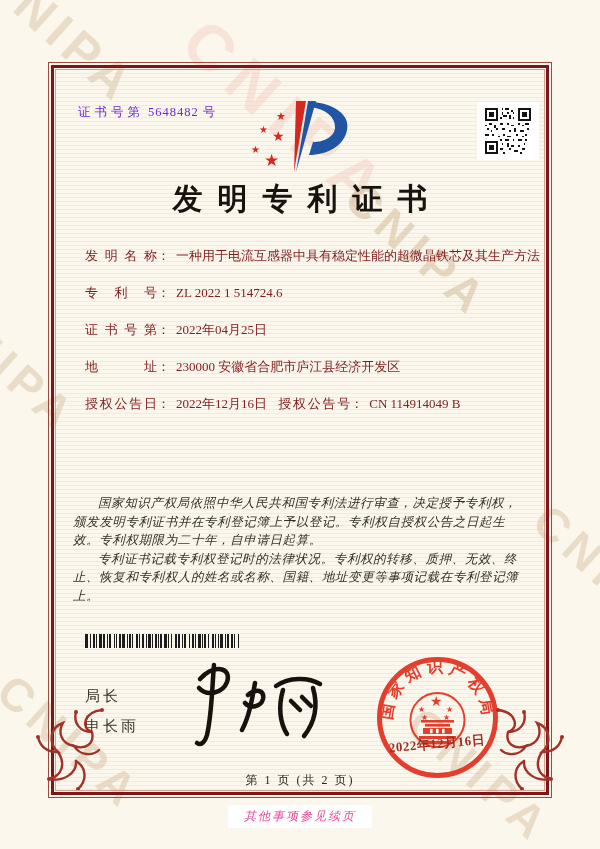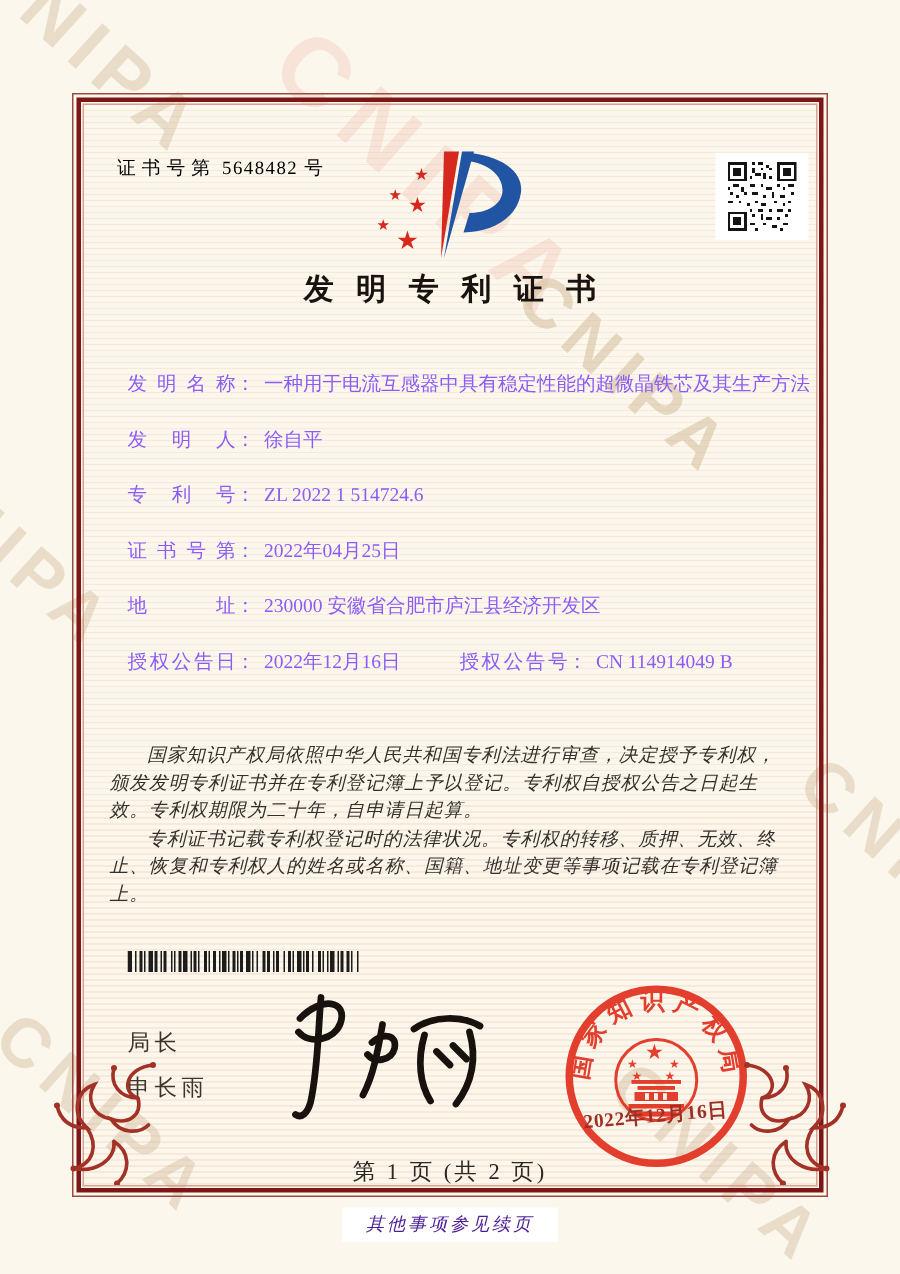--- a/index.html
+++ b/index.html
@@ -17,7 +17,7 @@
            background:repeating-linear-gradient(0deg,rgba(224,178,148,0.20) 0px,
              rgba(224,178,148,0.20) 1px,rgba(224,178,148,0) 1px,rgba(224,178,148,0) 4px);}
   .layer{position:absolute;z-index:3;}
-  .cert-no{left:78px;top:104px;font-size:12.5px;color:#000000;}
+  .cert-no{left:78px;top:104px;font-size:12.5px;color:#6d28d9;}
   .cert-no .zh{letter-spacing:4px;}
   .cert-no .num{padding:0 4px;letter-spacing:1px;}
   .logo{left:250px;top:98px;width:104px;height:78px;}

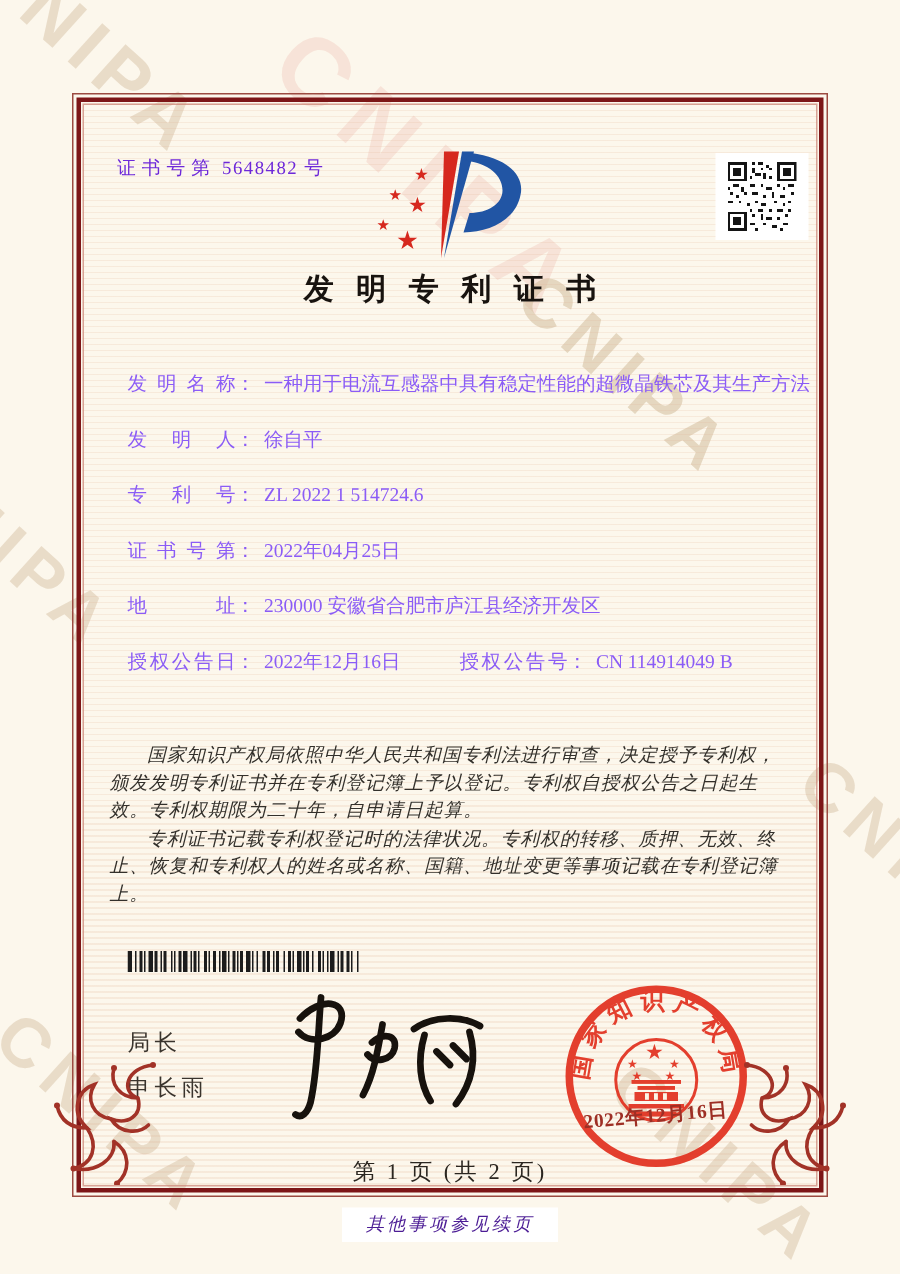--- a/index.html
+++ b/index.html
@@ -23,7 +23,7 @@
   .logo{left:250px;top:98px;width:104px;height:78px;}
   .qr{left:477px;top:102px;width:62px;height:58px;background:#fff;
       display:flex;align-items:center;justify-content:center;}
-  .title{left:0;top:179px;width:100%;text-align:center;font-size:20px;font-weight:bold;
+  .title{left:0;top:179px;width:100%;text-align:center;font-size:30px;font-weight:bold;
          letter-spacing:15px;padding-left:15px;box-sizing:border-box;color:#18130f;}
   .fields{left:85px;top:246px;right:48px;font-size:13px;color:#8b5cf6;}
   .row{height:20px;line-height:20px;margin-bottom:17px;white-space:nowrap;}

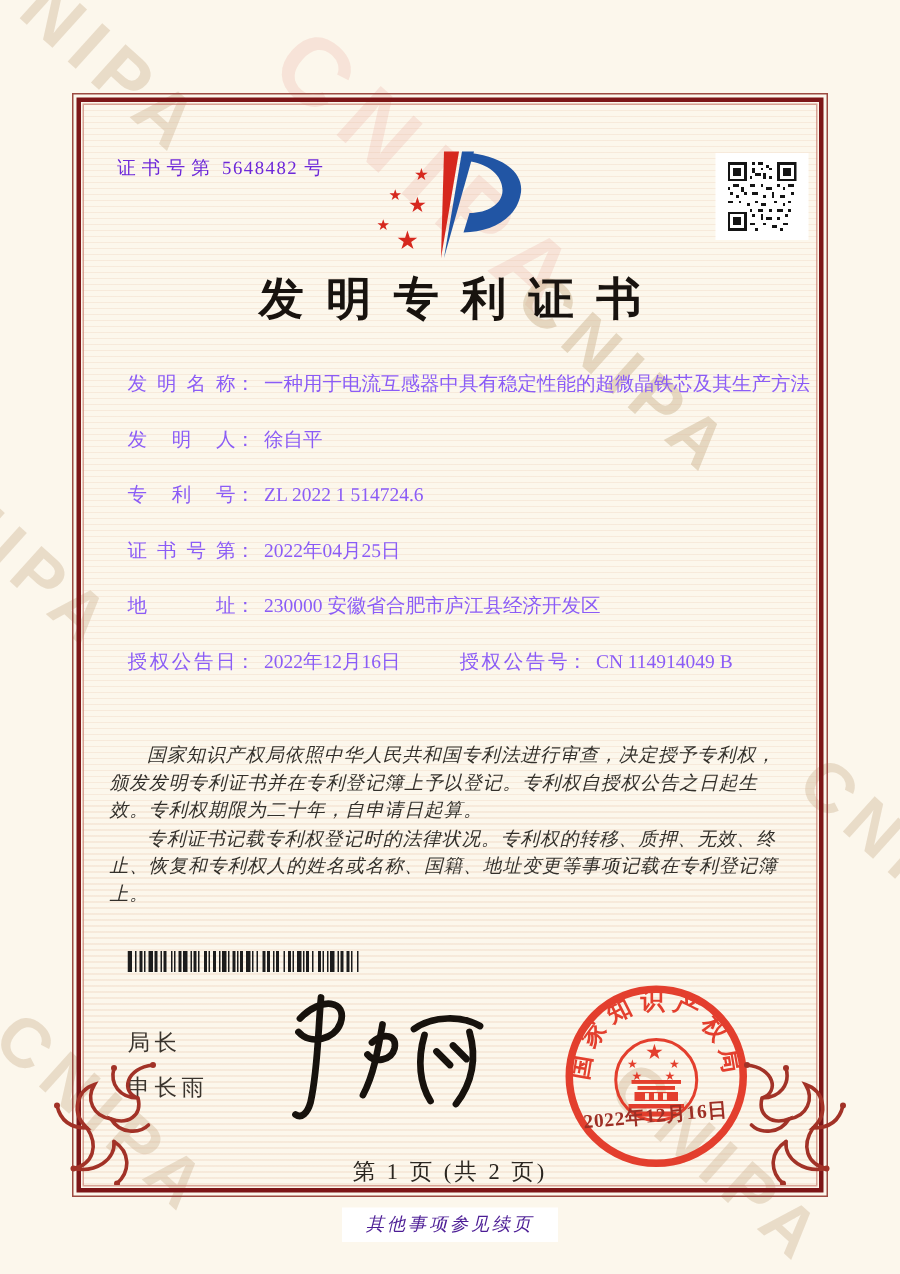--- a/index.html
+++ b/index.html
@@ -25,7 +25,7 @@
       display:flex;align-items:center;justify-content:center;}
   .title{left:0;top:179px;width:100%;text-align:center;font-size:30px;font-weight:bold;
          letter-spacing:15px;padding-left:15px;box-sizing:border-box;color:#18130f;}
-  .fields{left:85px;top:246px;right:48px;font-size:13px;color:#8b5cf6;}
+  .fields{left:85px;top:246px;right:48px;font-size:13px;color:#7f1d1d;}
   .row{height:20px;line-height:20px;margin-bottom:17px;white-space:nowrap;}
   .flabel{display:inline-block;width:72px;text-align:justify;text-align-last:justify;
           vertical-align:top;}

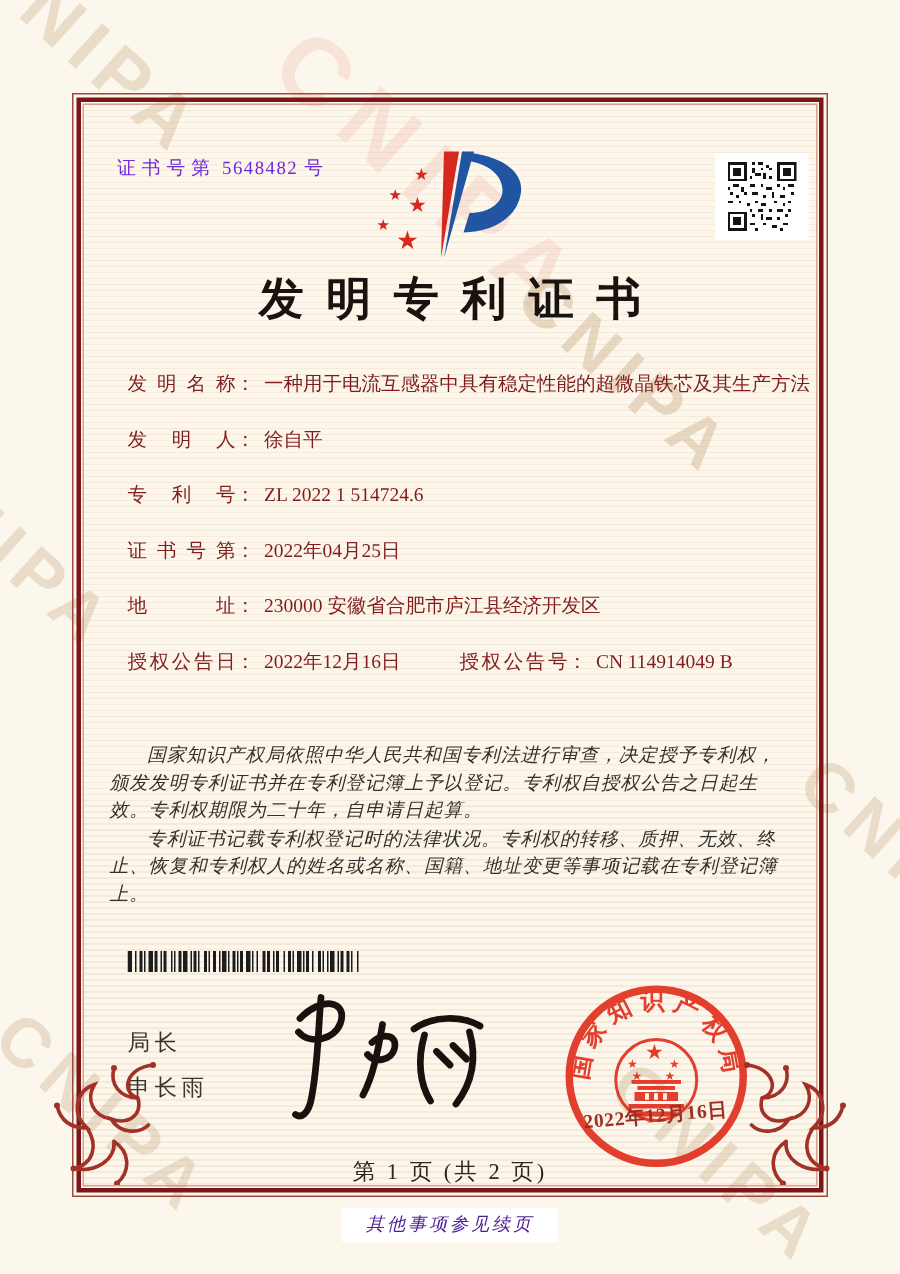--- a/index.html
+++ b/index.html
@@ -135,9 +135,6 @@
     <span class="flabel">发明名称</span><span class="colon">：</span><span class="fvalue">一种用于电流互感器中具有稳定性能的超微晶铁芯及其生产方法</span>
   </div>
   <div class="row">
-    <span class="flabel">发明人</span><span class="colon">：</span><span class="fvalue">徐自平</span>
-  </div>
-  <div class="row">
     <span class="flabel">专利号</span><span class="colon">：</span><span class="fvalue">ZL 2022 1 514724.6</span>
   </div>
   <div class="row">

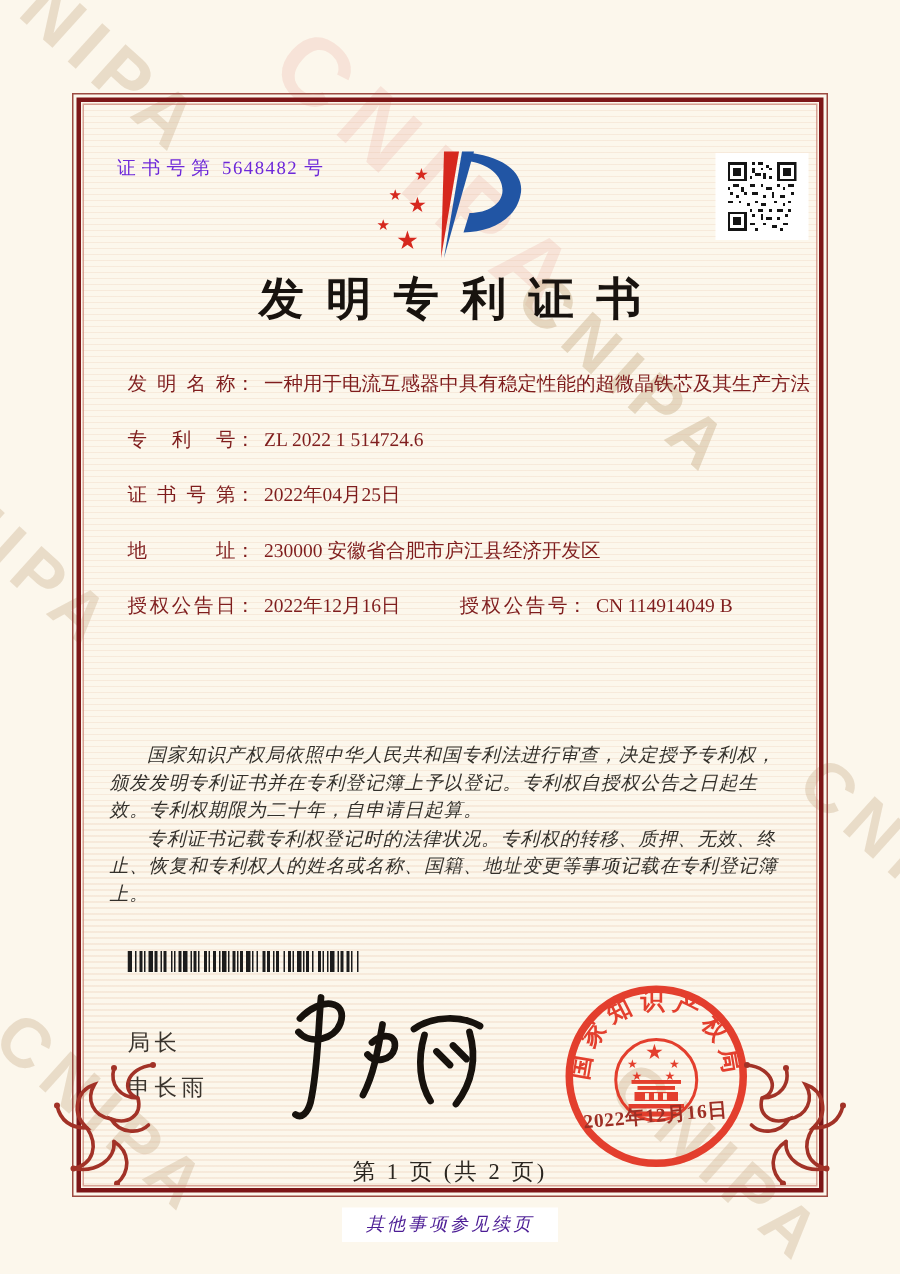--- a/index.html
+++ b/index.html
@@ -30,7 +30,7 @@
   .flabel{display:inline-block;width:72px;text-align:justify;text-align-last:justify;
           vertical-align:top;}
   .colon{padding-right:6px;}
-  .grant{margin-left:36px;}
+  .grant{margin-left:8px;}
   .body-text{left:73px;top:494px;width:457px;font-size:12.5px;line-height:18.5px;
              font-style:italic;letter-spacing:0.6px;color:#33302b;}
   .body-text p{margin:0;text-indent:2em;}

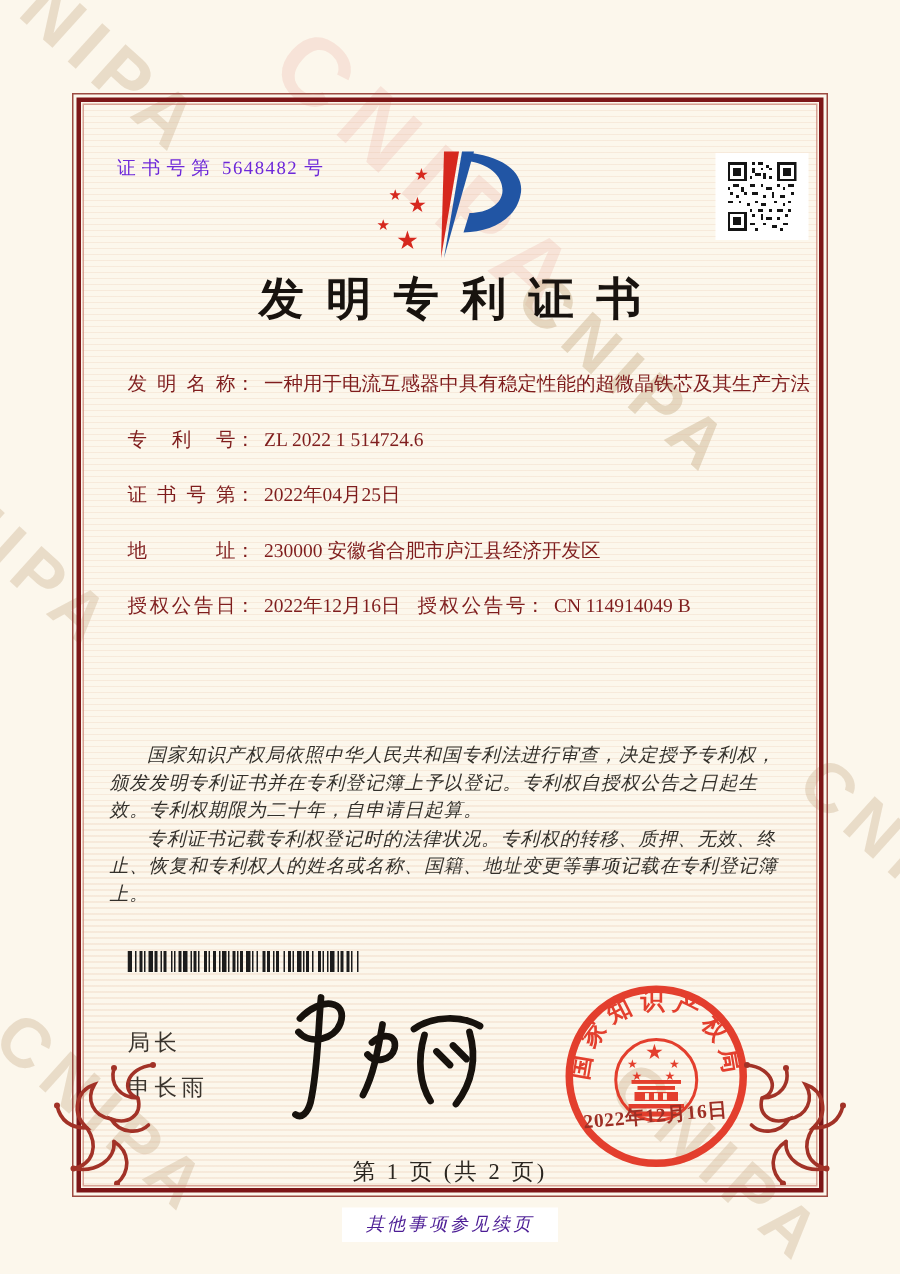--- a/index.html
+++ b/index.html
@@ -43,7 +43,7 @@
   .seal-date{left:362px;top:735px;width:150px;text-align:center;font-size:13px;
              font-weight:bold;color:#9e2f25;transform:rotate(-5deg);letter-spacing:0.5px;
              z-index:4;}
-  .page-info{left:0;top:772px;width:100%;text-align:center;font-size:15px;
+  .page-info{left:0;top:772px;width:100%;text-align:center;font-size:12px;
              letter-spacing:2px;color:#2b2620;}
   .footer-note{left:50%;top:805px;transform:translateX(-50%);background:#ffffff;
                padding:3px 16px;font-size:12px;font-style:italic;letter-spacing:2px;

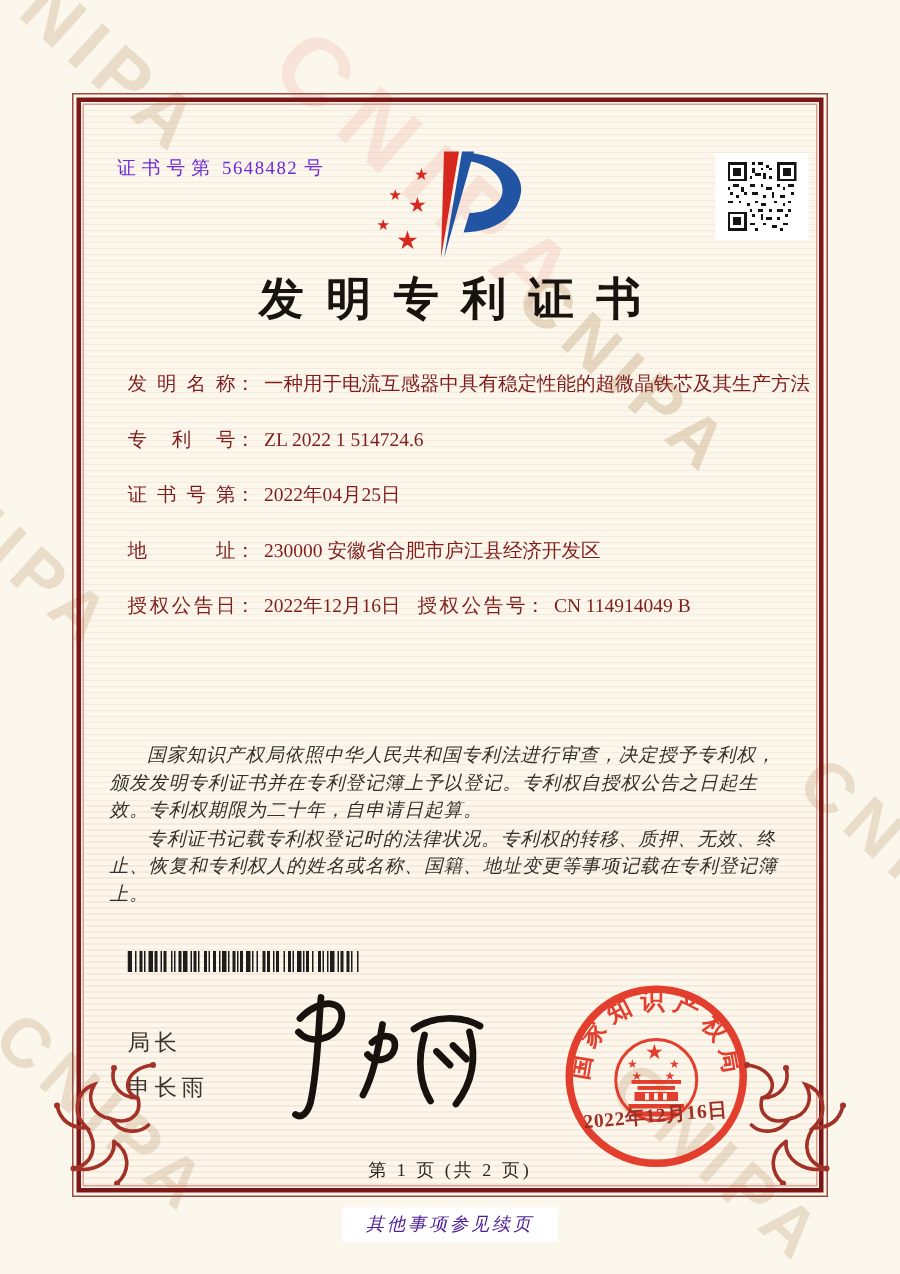--- a/index.html
+++ b/index.html
@@ -47,7 +47,7 @@
              letter-spacing:2px;color:#2b2620;}
   .footer-note{left:50%;top:805px;transform:translateX(-50%);background:#ffffff;
                padding:3px 16px;font-size:12px;font-style:italic;letter-spacing:2px;
-               color:#4c1d95;z-index:4;white-space:nowrap;}
+               color:#ec4899;z-index:4;white-space:nowrap;}
   .flourish{width:70px;height:84px;z-index:4;}
   .flourish-left{left:36px;top:706px;}
   .flourish-right{right:36px;top:706px;transform:scaleX(-1);}

